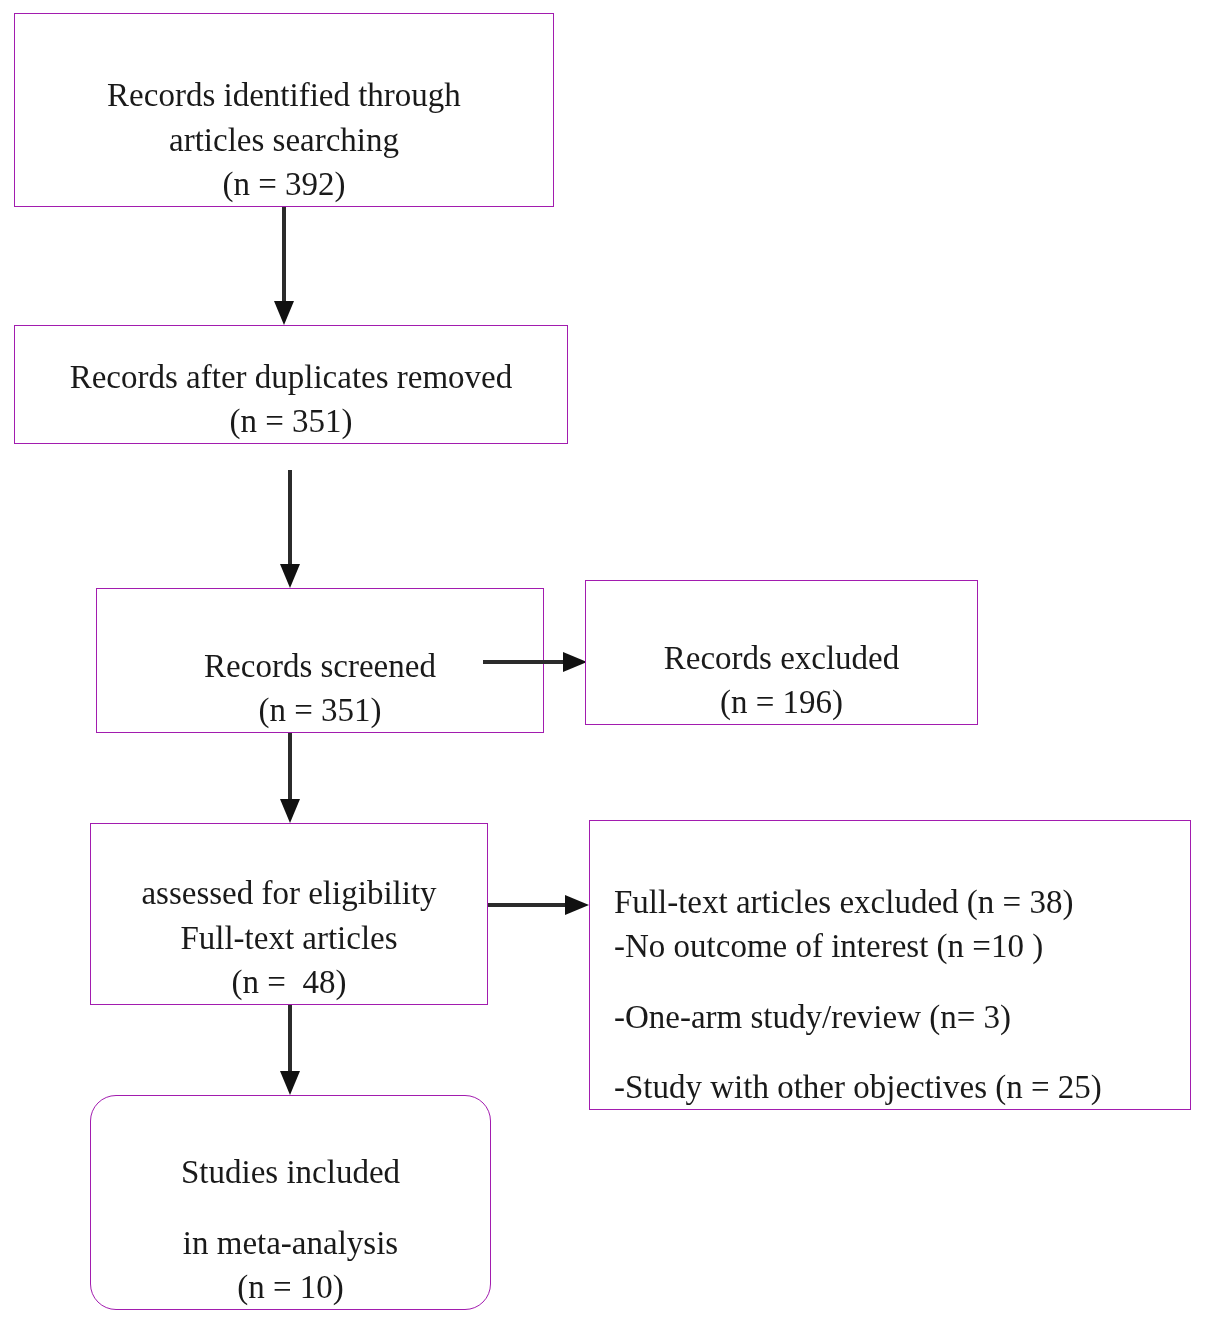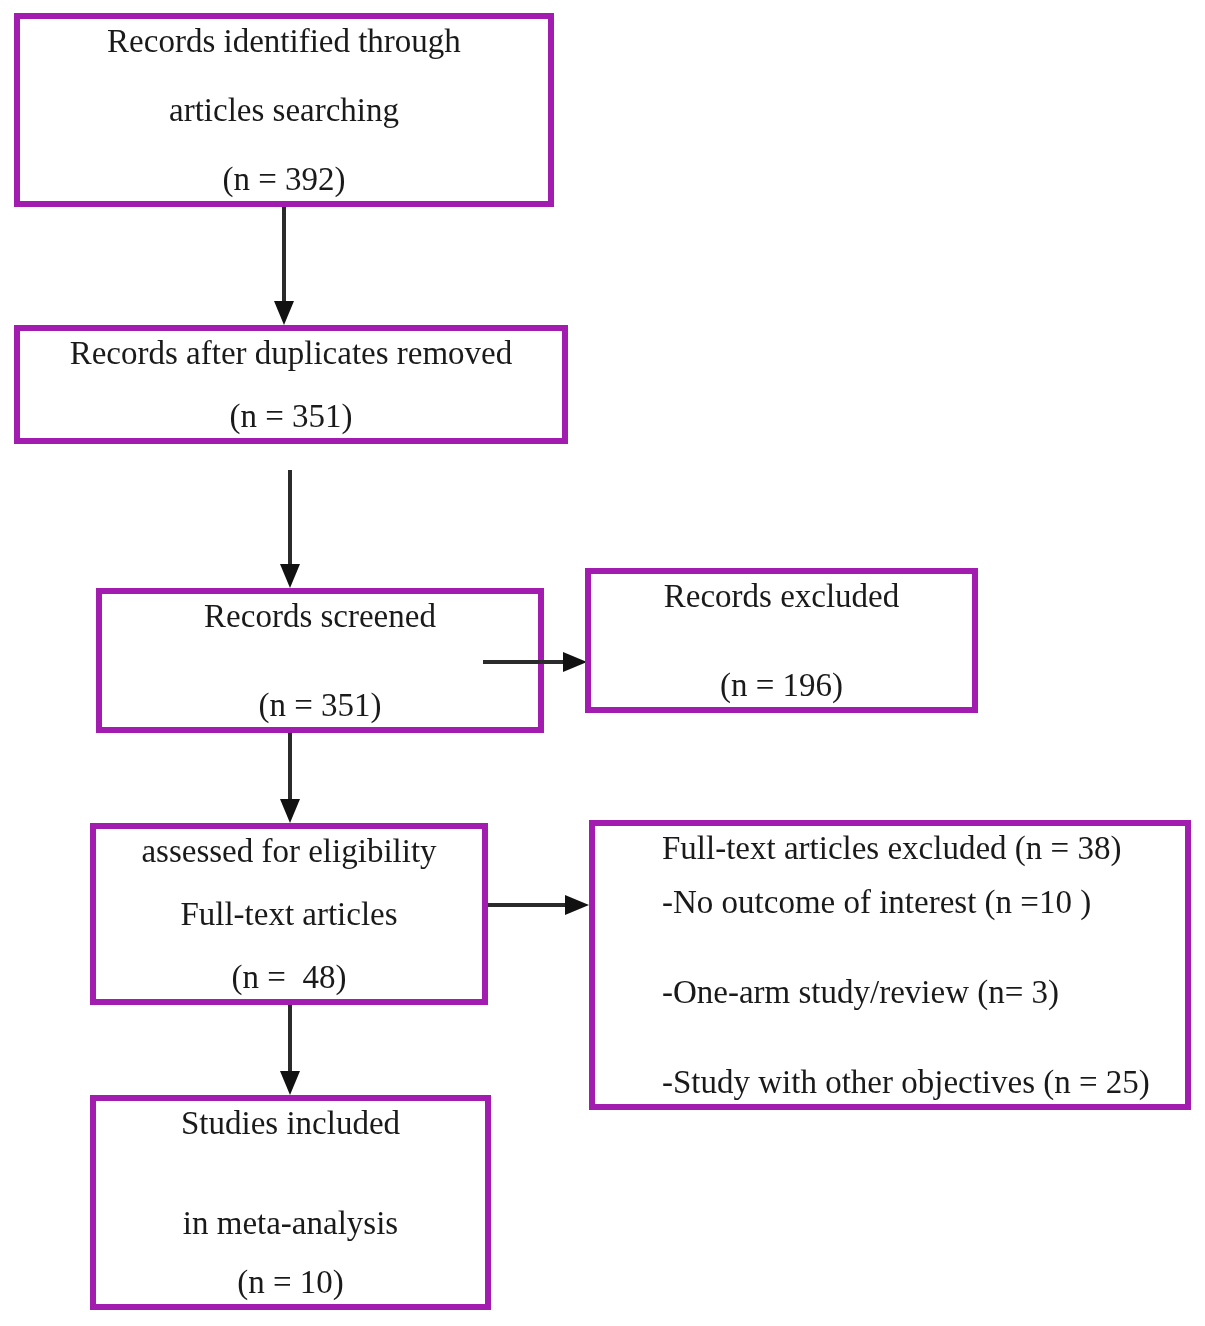--- a/index.html
+++ b/index.html
@@ -20,11 +20,11 @@
   .node {
     position: absolute;
     box-sizing: border-box;
-    border: 6px solid #a21caf;
+    border: 1px solid #a21caf;
     background: #ffffff;
     display: flex;
     flex-direction: column;
-    justify-content: space-between;
+    justify-content: flex-end;
   }
   .node.center { align-items: center; text-align: center; }
   .node.leftal { align-items: flex-start; text-align: left; }

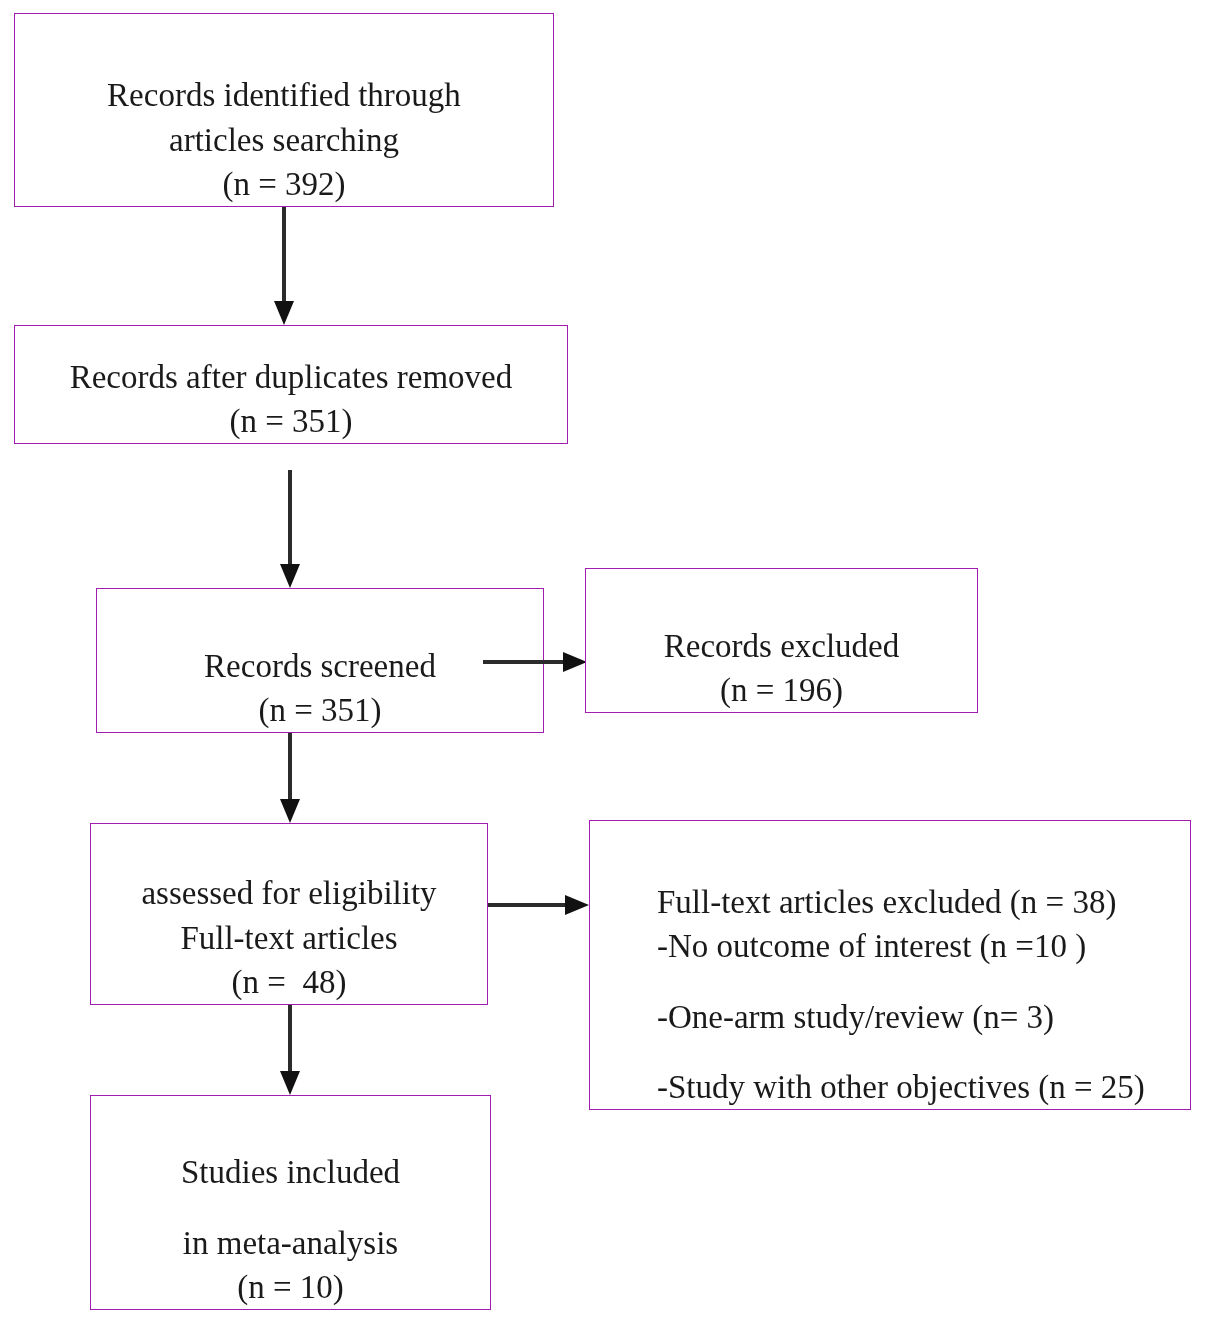--- a/index.html
+++ b/index.html
@@ -81,7 +81,7 @@
     </svg>
   </div>
 
-  <div class="node center" style="left:585px; top:568px; width:393px; height:145px;">
+  <div class="node center" style="left:585px; top:580px; width:393px; height:145px;">
     <span class="line">Records excluded</span>
     <span class="line">(n = 196)</span>
   </div>

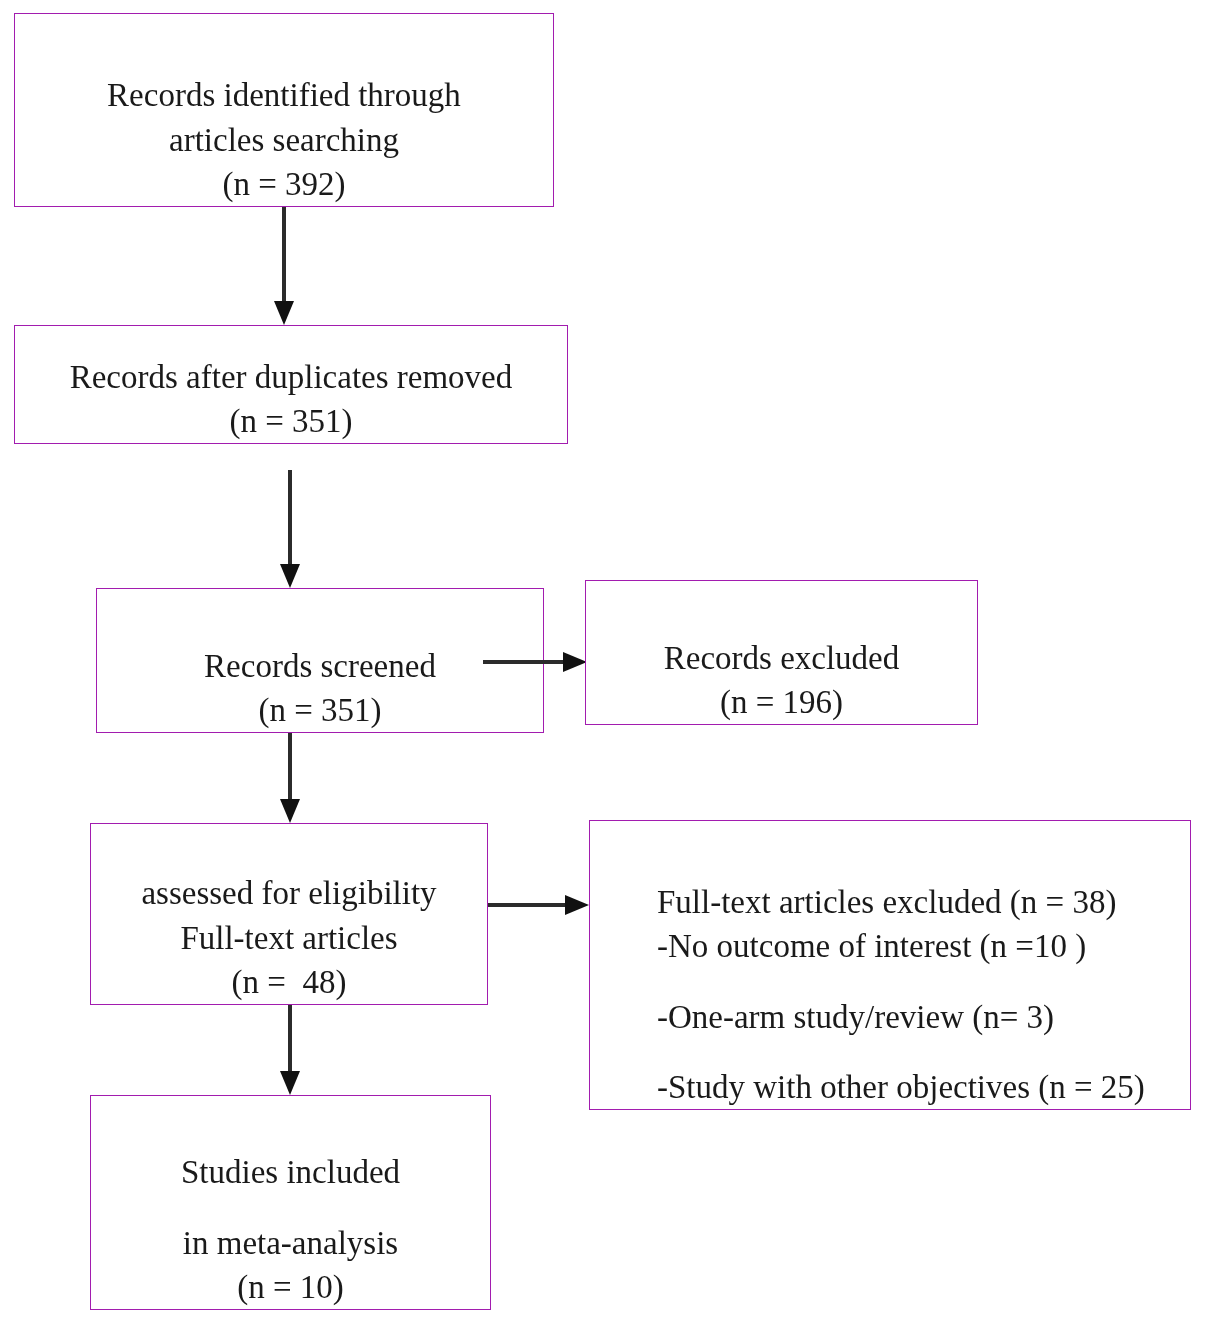--- a/index.html
+++ b/index.html
@@ -34,7 +34,7 @@
     line-height: 1.34;
     font-size: 33px;
   }
-  .node.leftal .line { padding-left: 24px; margin-left: 43px; }
+  .node.leftal .line { padding-left: 24px; }
   .spacer { display: block; height: 26px; }
   .connector { position: absolute; }
   .connector svg { display: block; overflow: visible; }

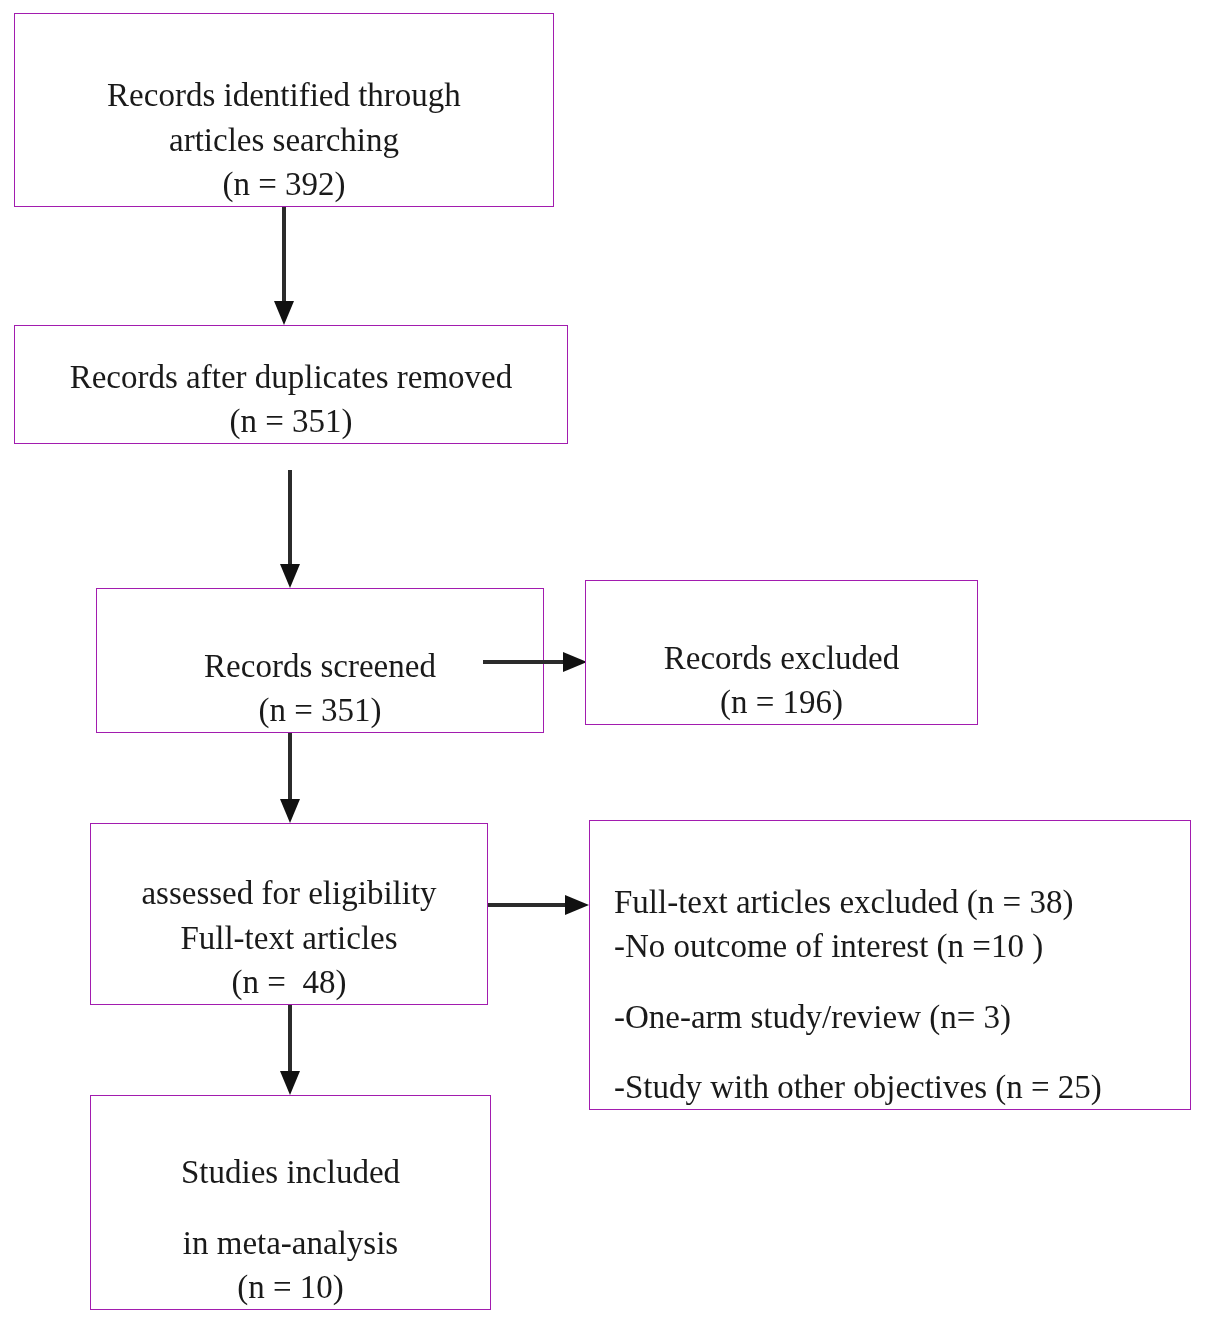--- a/index.html
+++ b/index.html
@@ -122,7 +122,7 @@
     </svg>
   </div>
 
-  <div class="node center" style="left:90px; top:1095px; width:401px; height:215px;">
+  <div class="node center" style="left:90px; top:1095px; width:401px; height:215px;border-radius:26px;">
     <span class="line">Studies included</span>
     <span class="spacer"></span>
     <span class="line">in meta-analysis</span>

